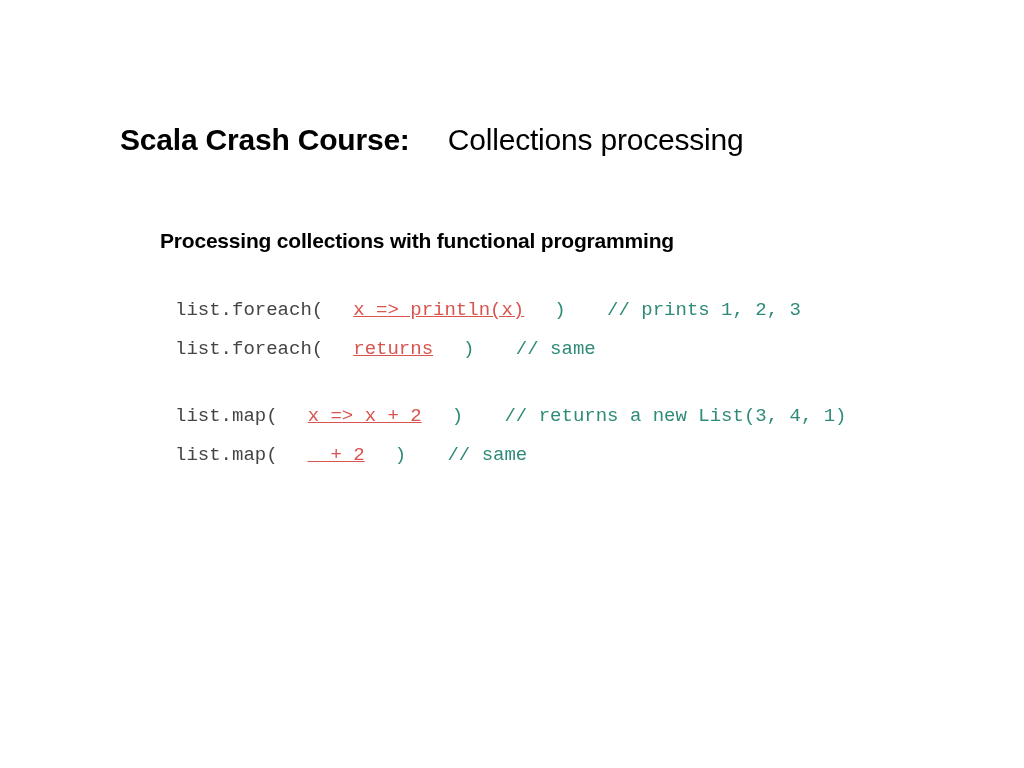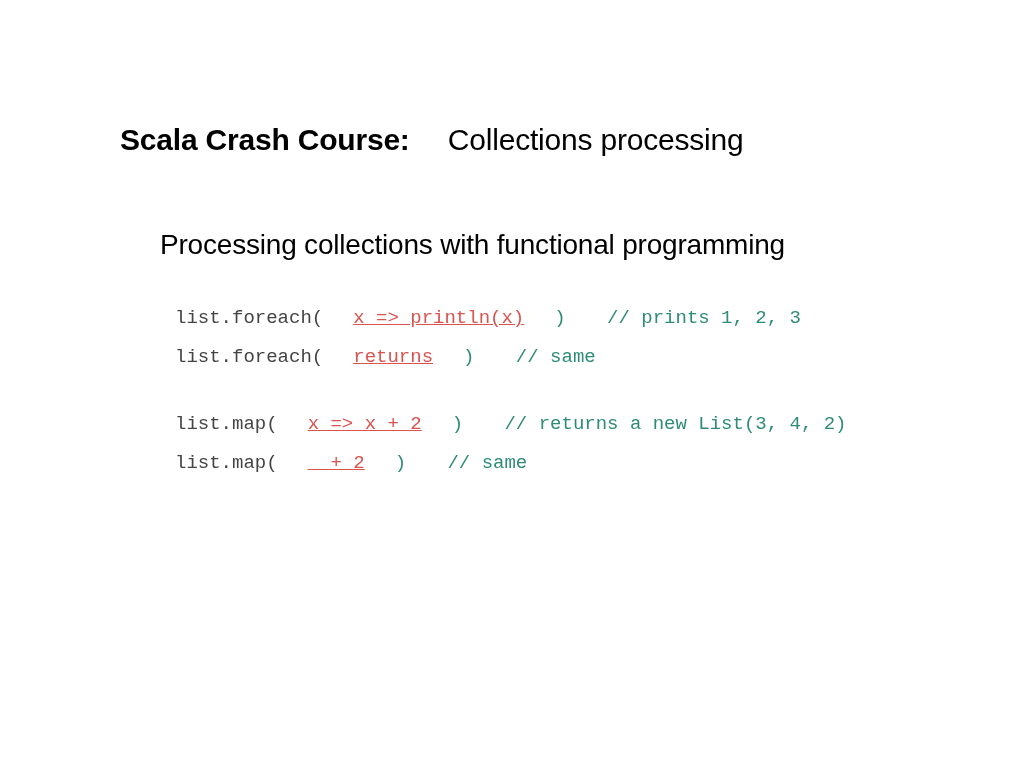--- a/index.html
+++ b/index.html
@@ -28,8 +28,8 @@
       padding-left: 40px;
     }
     .subtitle {
-      font-size: 28px;
-      font-weight: 400;
+      font-size: 21px;
+      font-weight: 700;
       margin-bottom: 22px;
       letter-spacing: -0.2px;
     }

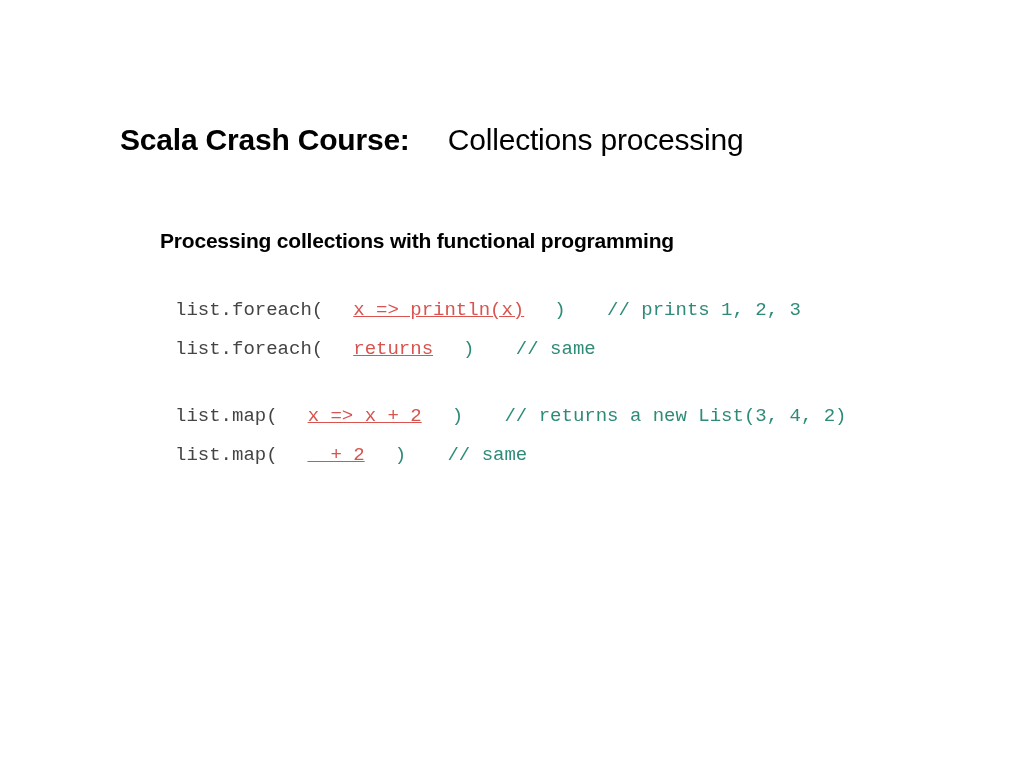--- a/index.html
+++ b/index.html
@@ -65,7 +65,7 @@
 
   <div class="code-line"><span>list.foreach(</span><span class="orange">returns</span><span class="teal">)</span><span class="teal"> // same</span></div>
 
-  <div class="code-line gap"><span>list.map(</span><span class="orange">x =&gt; x + 2</span><span class="teal">)</span><span class="teal"> // returns a new List(3, 4, 2)</span></div>
+  <div class="code-line gap"><span>list.map(</span><span class="orange">x =&gt; x + 2</span><span class="teal">)</span><span class="teal"> // returns a new List(3, 4, 1)</span></div>
 
   <div class="code-line"><span>list.map(</span><span class="orange">_ + 2</span><span class="teal">)</span><span class="teal"> // same</span></div>
 </div>

